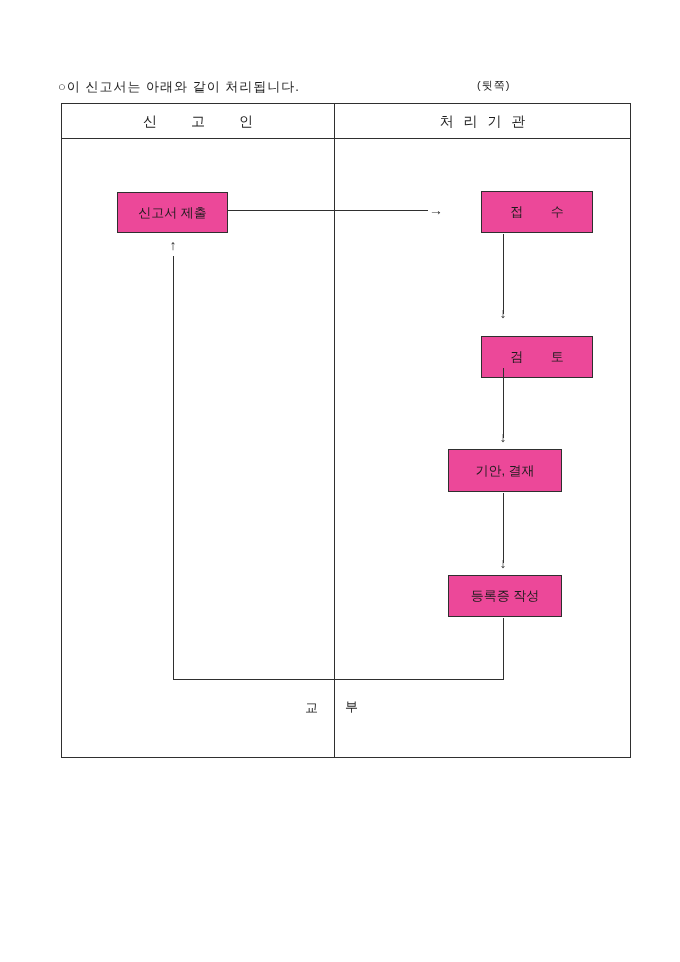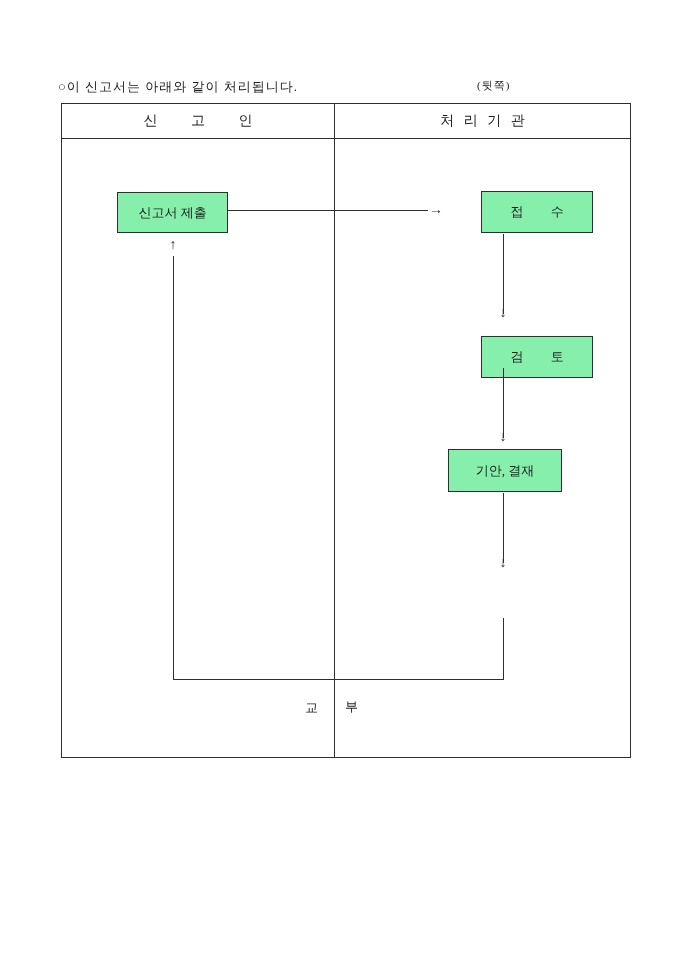--- a/index.html
+++ b/index.html
@@ -12,7 +12,7 @@
     position:relative;
     width:680px;height:962px;
     background:var(--bg);
-    font-family:Liberation Serif, serif;
+    font-family:Liberation Sans, sans-serif;
     color:var(--text);
     overflow:hidden;
   }

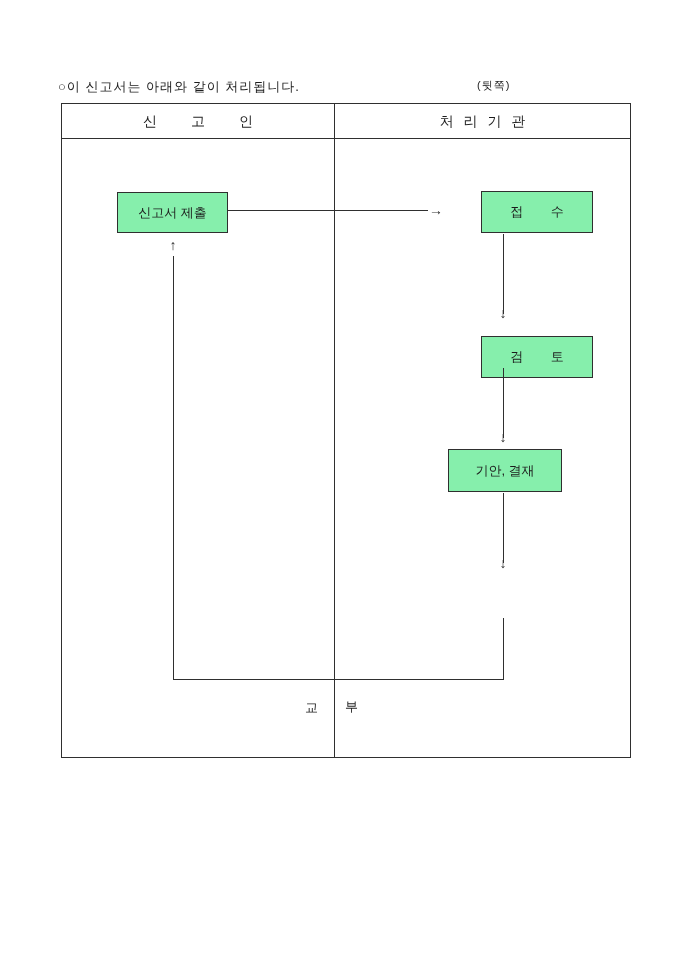--- a/index.html
+++ b/index.html
@@ -51,7 +51,7 @@
   .fbox{
     position:absolute;
     border:1px solid var(--line);
-    background:#86efac;
+    background:#ec4899;
     font-size:13px;text-align:center;white-space:pre;
     display:flex;align-items:center;justify-content:center;
     box-sizing:border-box;

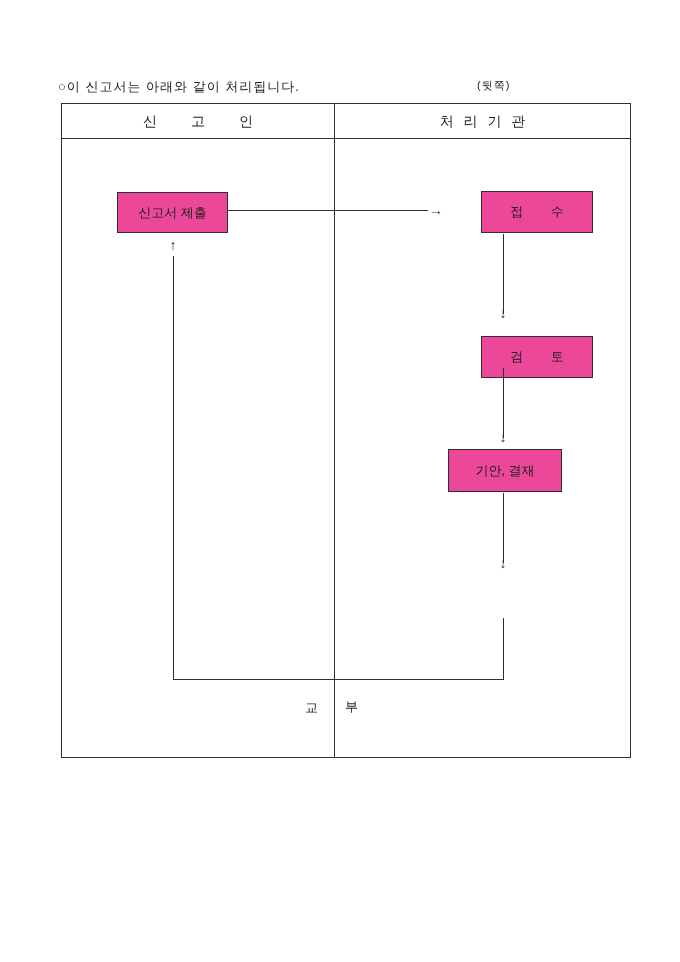--- a/index.html
+++ b/index.html
@@ -105,6 +105,7 @@
   <div class="fbox wide2" id="box-step0">접 수</div>
   <div class="fbox wide2" id="box-step1">검 토</div>
   <div class="fbox" id="box-step2">기안, 결재</div>
+  <div class="fbox" id="box-step3">등록증 작성</div>
 
   <div class="cline" id="l-submit-receipt"></div>
   <div class="cline" id="l-receipt-review"></div>

